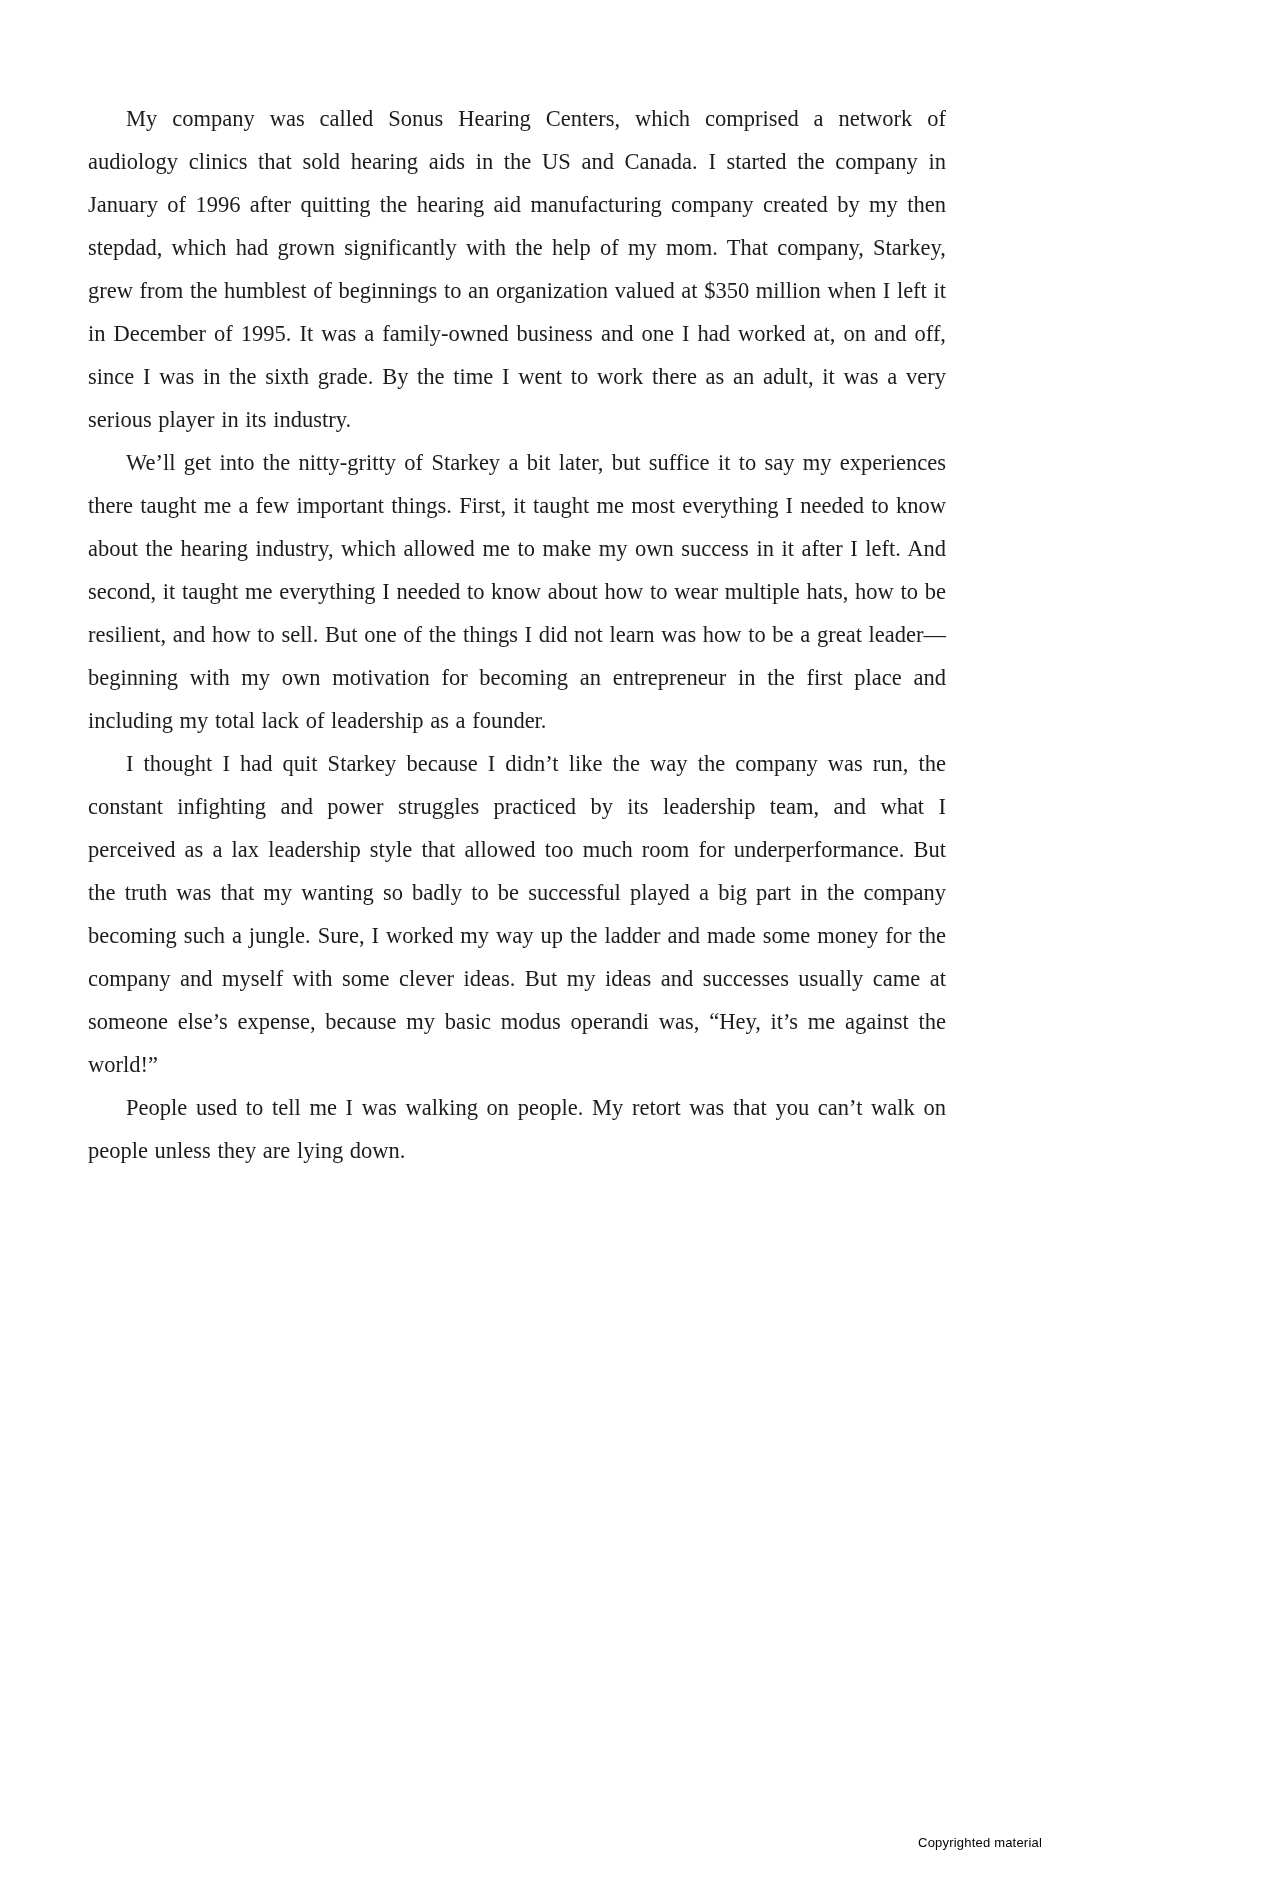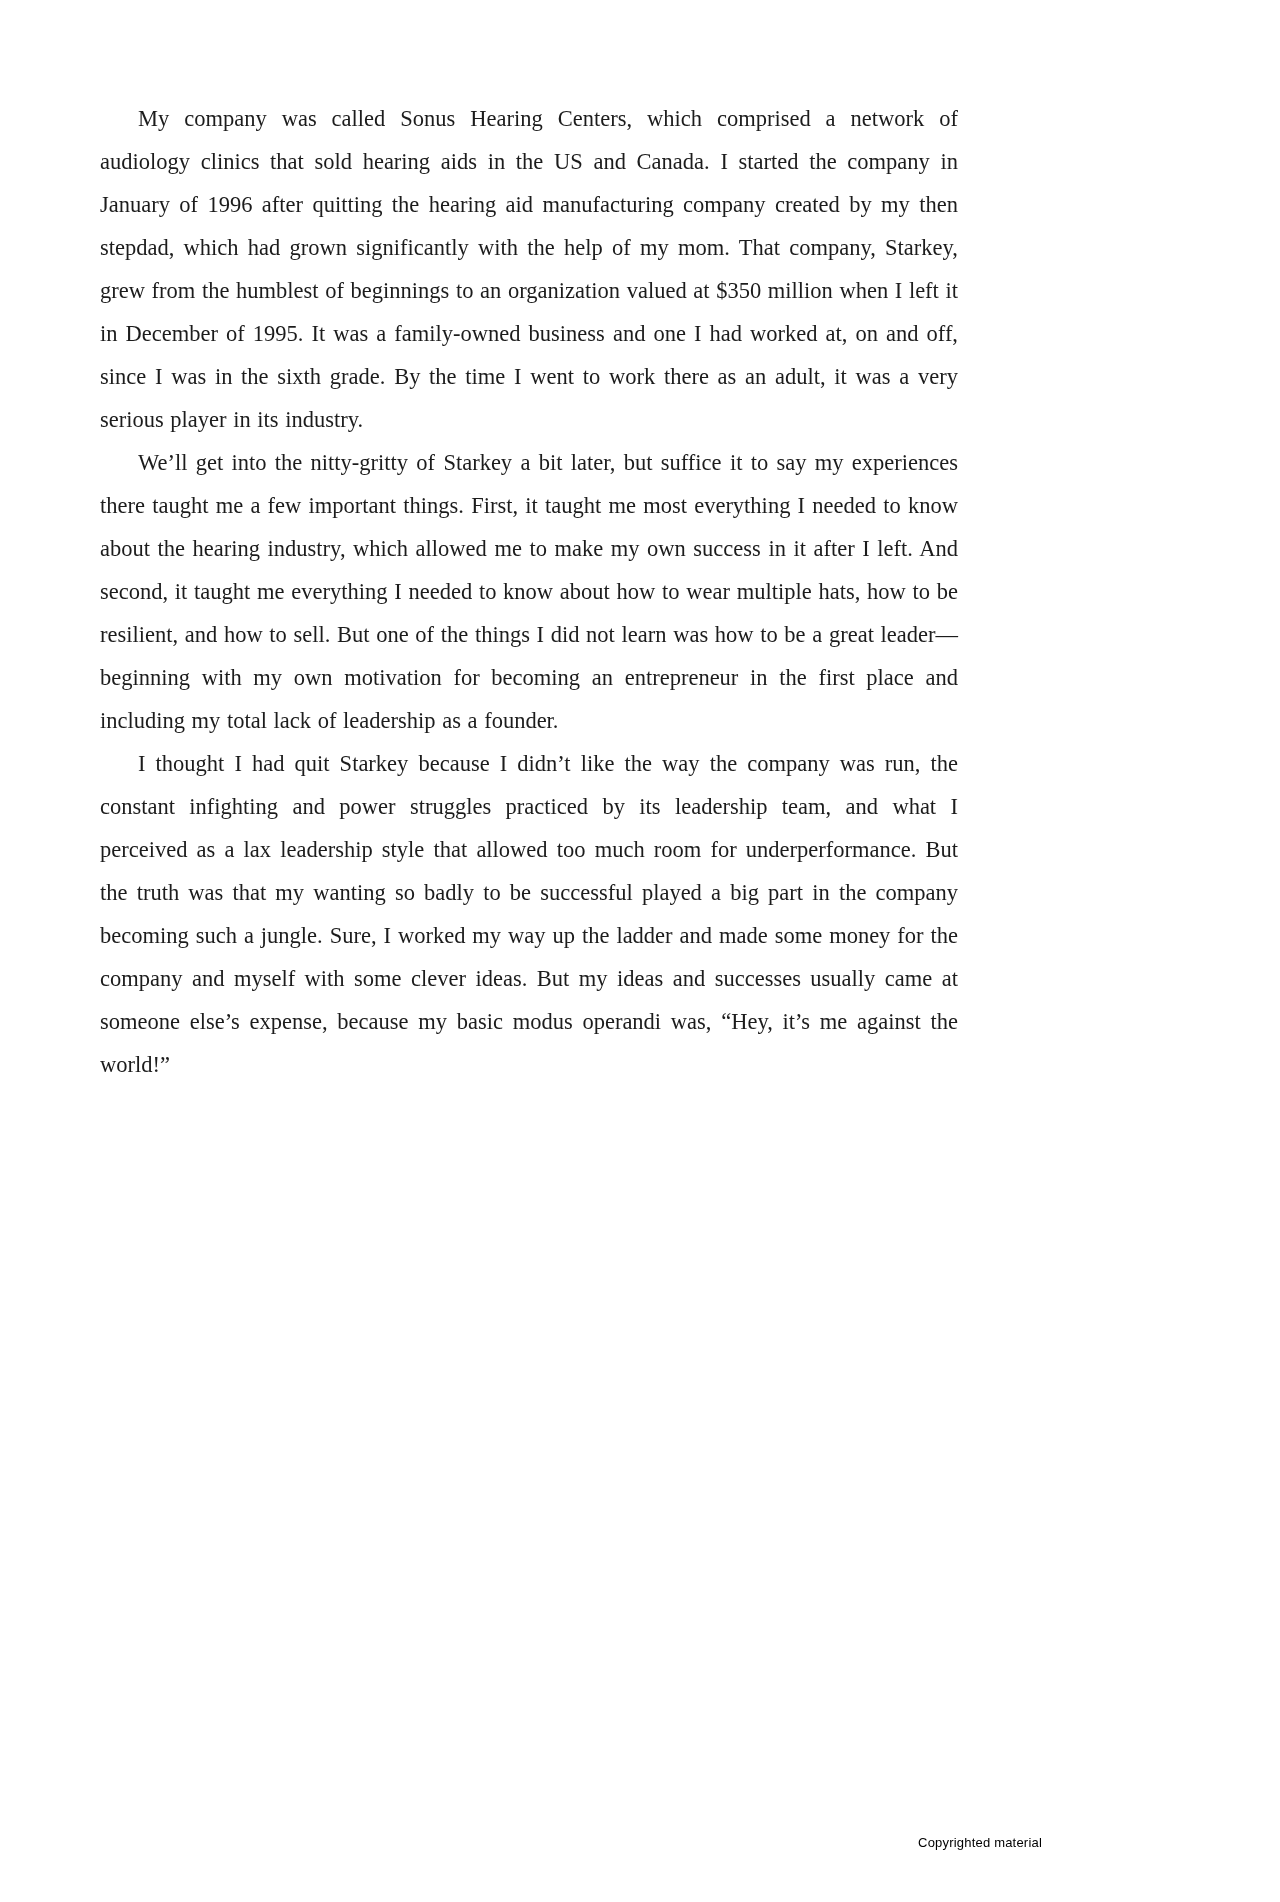--- a/index.html
+++ b/index.html
@@ -24,7 +24,7 @@
     }
     .text-block {
       position: absolute;
-      left: 100px;
+      left: 88px;
       top: 97px;
       width: 858px;
     }

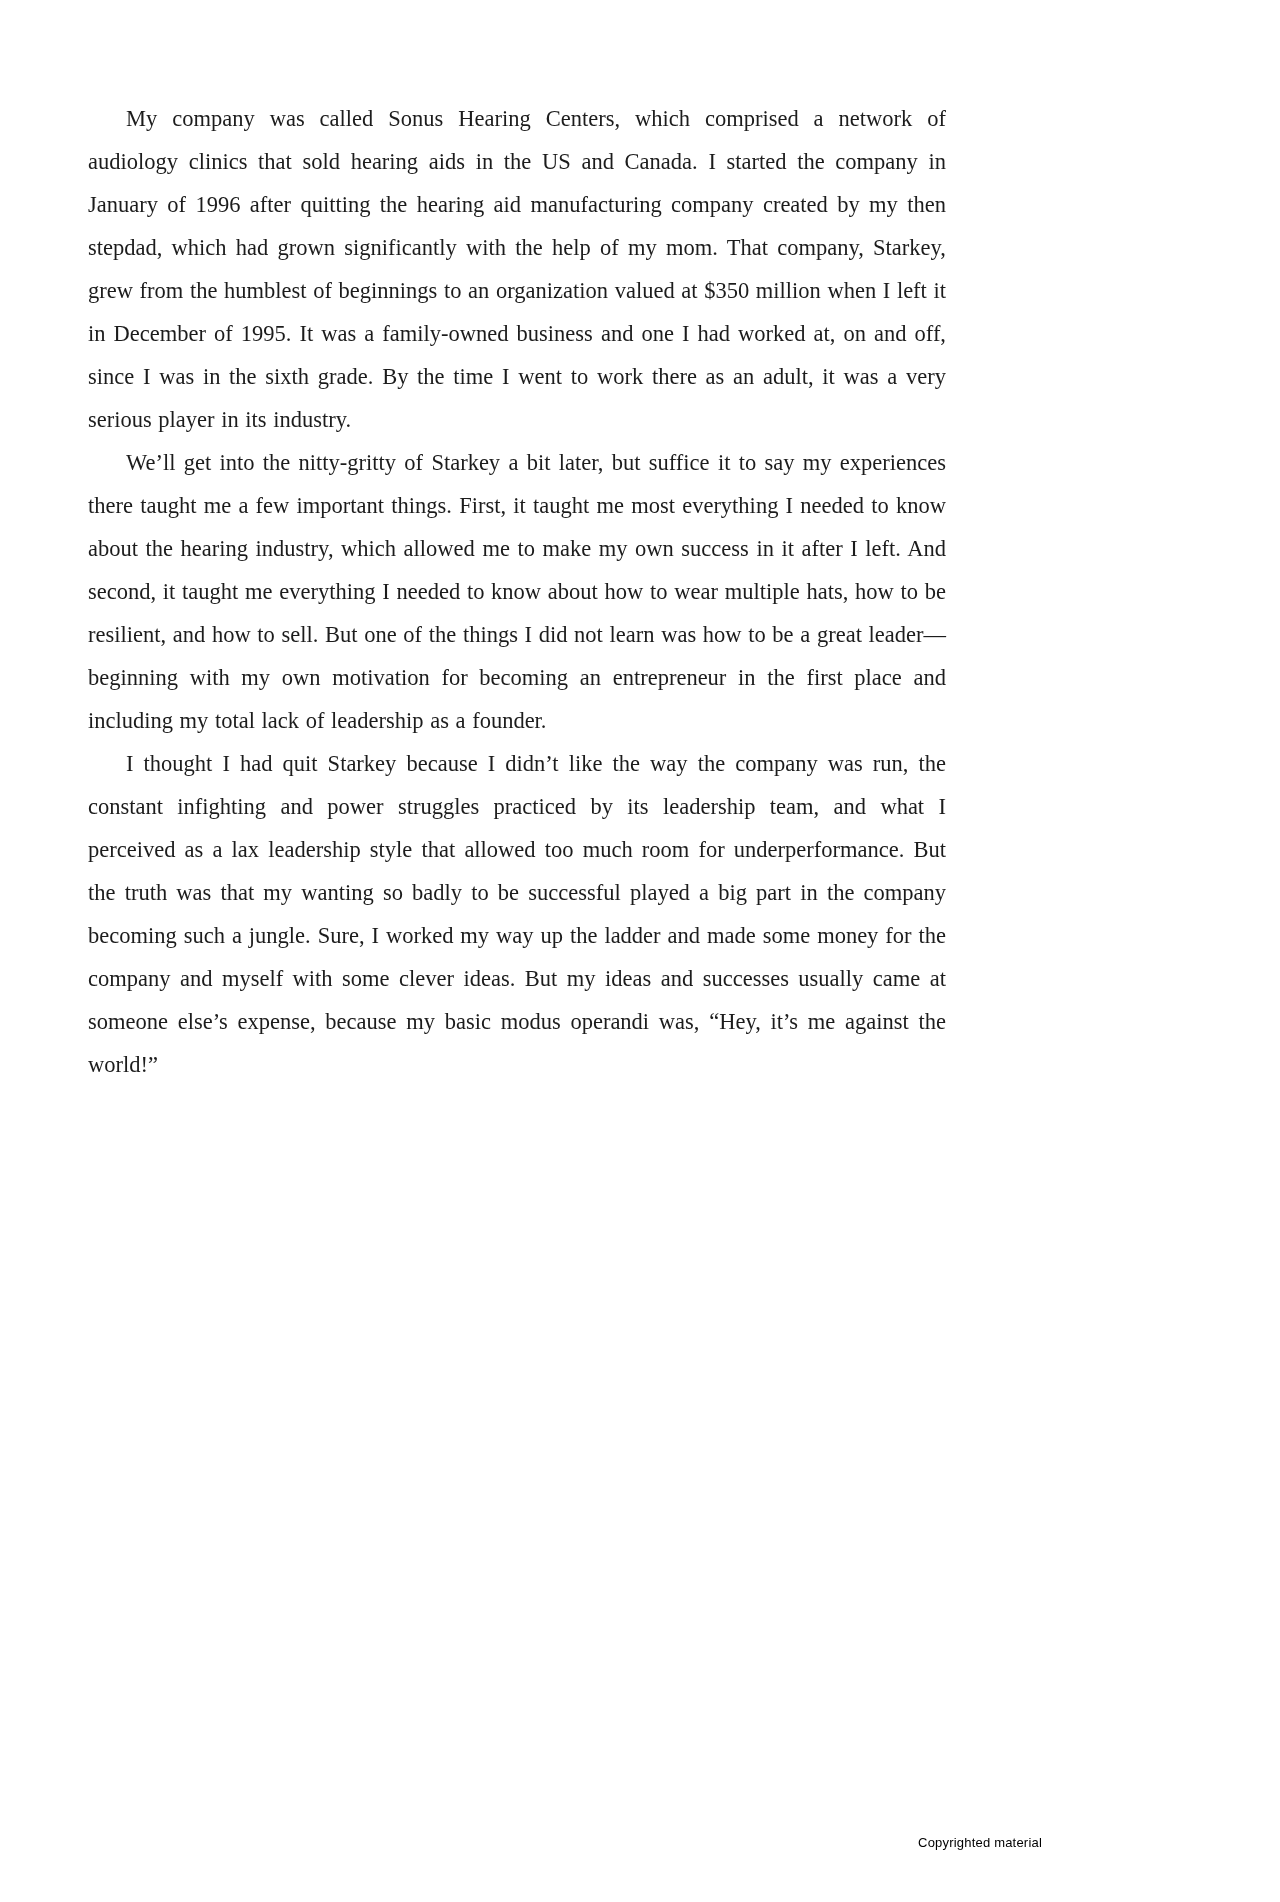--- a/index.html
+++ b/index.html
@@ -56,6 +56,7 @@
     <p>My company was called Sonus Hearing Centers, which comprised a network of audiology clinics that sold hearing aids in the US and Canada. I started the company in January of 1996 after quitting the hearing aid manufacturing company created by my then stepdad, which had grown significantly with the help of my mom. That company, Starkey, grew from the humblest of beginnings to an organization valued at $350 million when I left it in December of 1995. It was a family-owned business and one I had worked at, on and off, since I was in the sixth grade. By the time I went to work there as an adult, it was a very serious player in its industry.</p>
     <p>We’ll get into the nitty-gritty of Starkey a bit later, but suffice it to say my experiences there taught me a few important things. First, it taught me most everything I needed to know about the hearing industry, which allowed me to make my own success in it after I left. And second, it taught me everything I needed to know about how to wear multiple hats, how to be resilient, and how to sell. But one of the things I did not learn was how to be a great leader—beginning with my own motivation for becoming an entrepreneur in the first place and including my total lack of leadership as a founder.</p>
     <p>I thought I had quit Starkey because I didn’t like the way the company was run, the constant infighting and power struggles practiced by its leadership team, and what I perceived as a lax leadership style that allowed too much room for underperformance. But the truth was that my wanting so badly to be successful played a big part in the company becoming such a jungle. Sure, I worked my way up the ladder and made some money for the company and myself with some clever ideas. But my ideas and successes usually came at someone else’s expense, because my basic modus operandi was, “Hey, it’s me against the world!”</p>
+    <p>People used to tell me I was walking on people. My retort was that you can’t walk on people unless they are lying down.</p>
   </div>
   <div class="watermark">Copyrighted material</div>
 </div>

